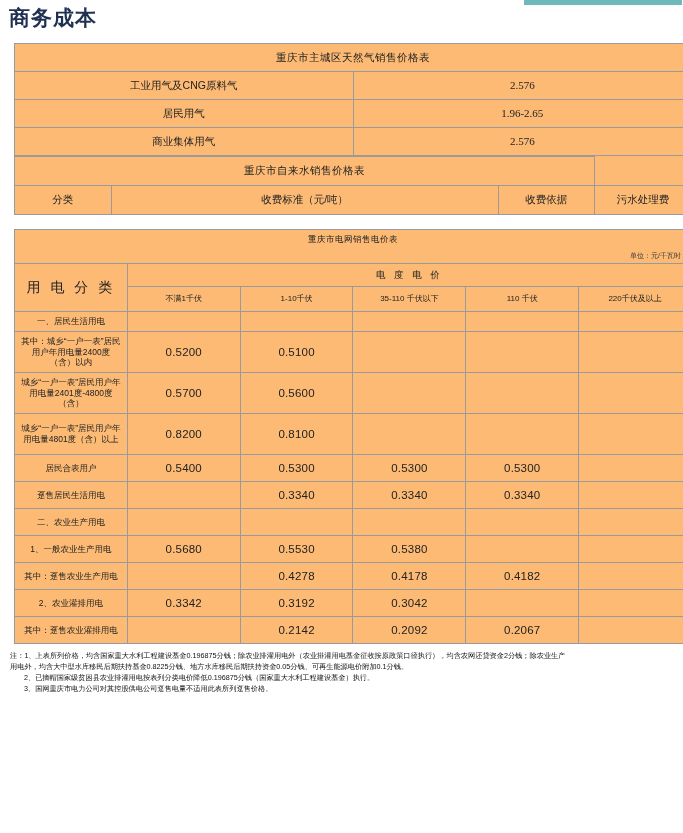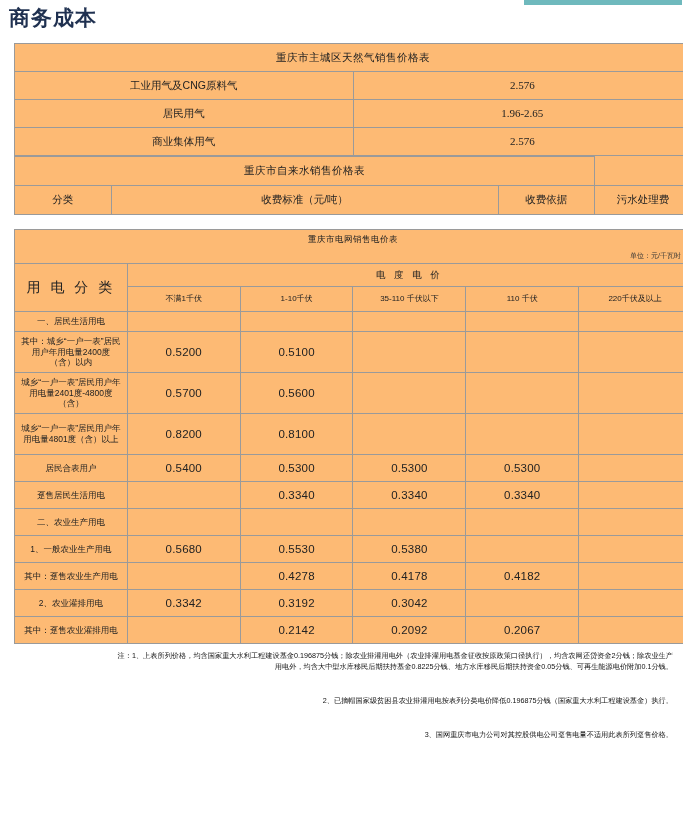--- a/index.html
+++ b/index.html
@@ -102,7 +102,7 @@
     line-height: 11px;
     color: #111;
   }
-  .notes div { white-space: nowrap; text-align: right; }
+  .notes div { white-space: nowrap; }
   .notes .indent { padding-left: 14px; margin-top: 23px; }
 </style>
 </head>

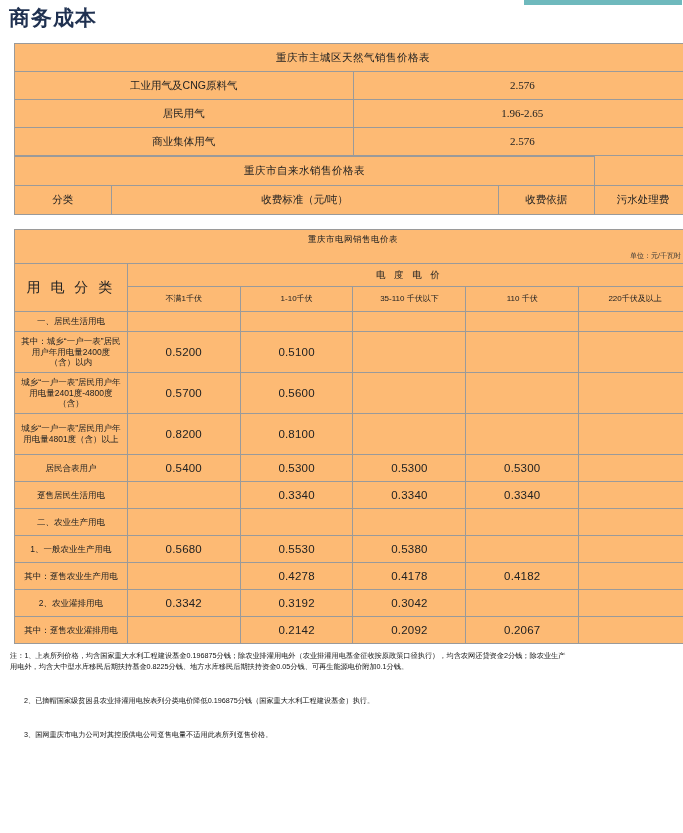--- a/index.html
+++ b/index.html
@@ -103,7 +103,7 @@
     color: #111;
   }
   .notes div { white-space: nowrap; }
-  .notes .indent { padding-left: 14px; margin-top: 23px; }
+  .notes .indent { padding-left: 14px; }
 </style>
 </head>
 <body>

